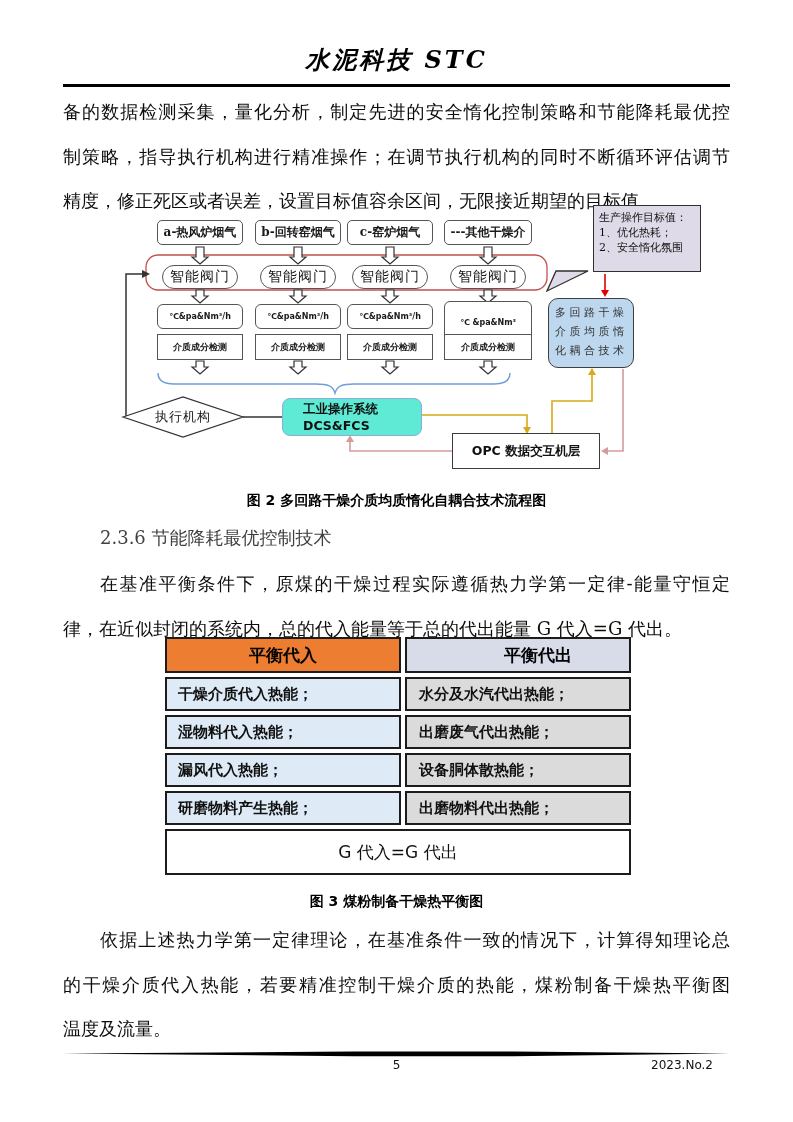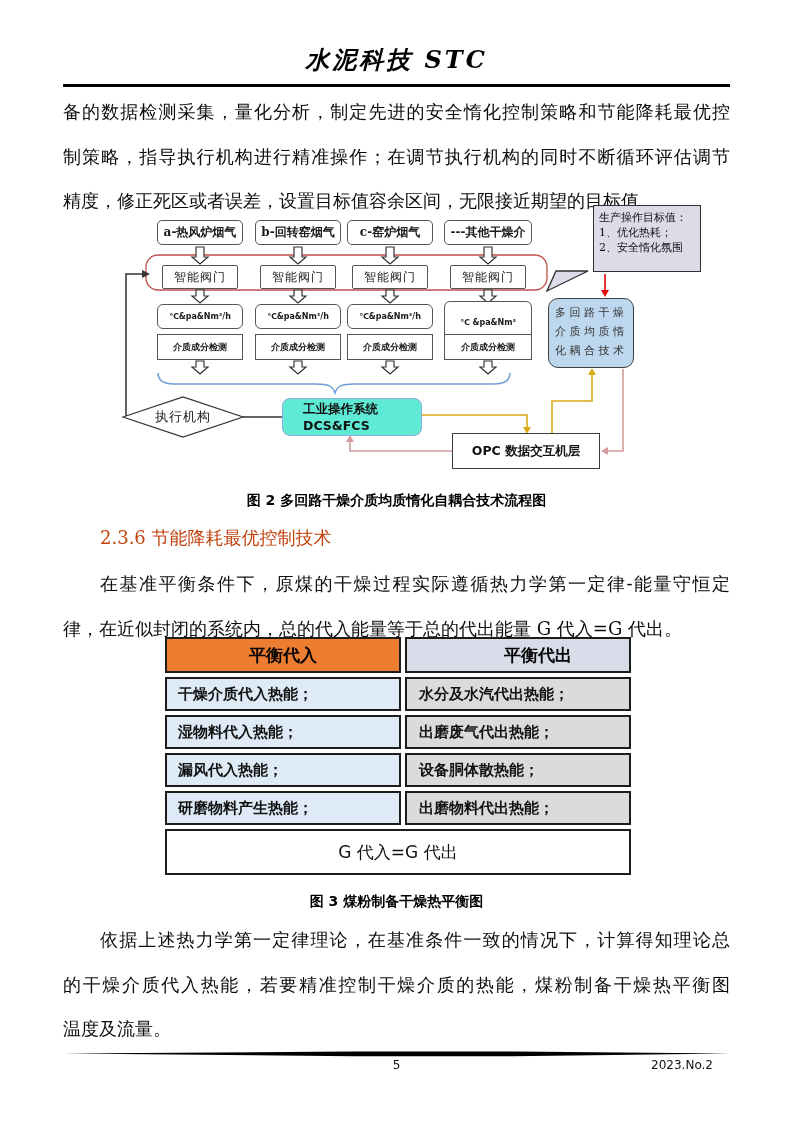--- a/index.html
+++ b/index.html
@@ -34,7 +34,7 @@
     background:#fff; border:1.5px solid #555; text-align:center; color:#1a1a1a;
   }
   .fc-top    { border-radius:5px; font-weight:bold; font-size:12px; }
-  .fc-valve  { border-radius:2px; font-size:12px; letter-spacing:1px; }
+  .fc-valve  { border-radius:12px; font-size:14px; letter-spacing:1px; }
   .fc-sensor { border-radius:6px; font-family:"DejaVu Sans","Liberation Sans",sans-serif; font-weight:bold; font-size:8px; }
   .fc-detect { border-radius:0; font-family:"DejaVu Sans","Liberation Sans",sans-serif; font-weight:bold; font-size:9px; }
   .fc-callout {

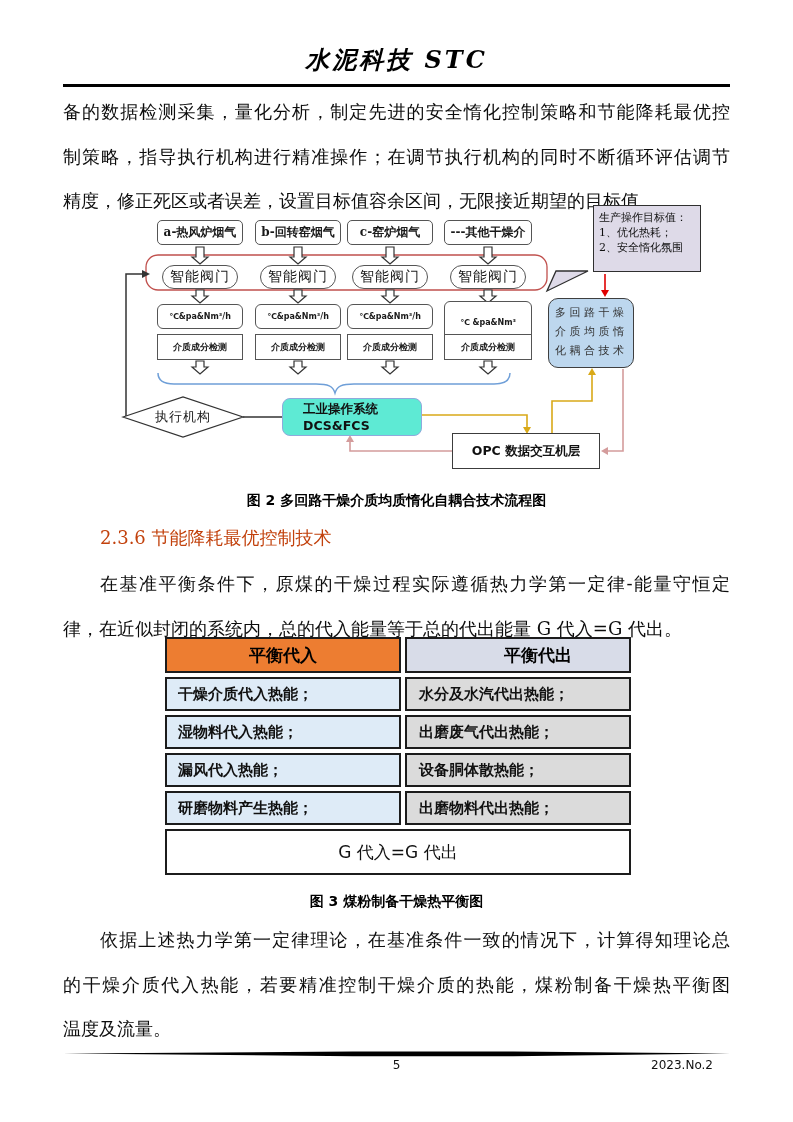--- a/index.html
+++ b/index.html
@@ -21,7 +21,7 @@
   .pline { width:100%; }
   .just { text-align:justify; text-align-last:justify; }
   .indent { text-indent:37px; }
-  .section-heading { position:absolute; left:100px; top:526px; font-size:18px; color:#c2410c; }
+  .section-heading { position:absolute; left:100px; top:526px; font-size:18px; color:#404040; }
   .caption {
     position:absolute; left:63px; width:667px; text-align:center;
     font-family:"DejaVu Sans","Liberation Sans",sans-serif; font-weight:bold; font-size:14px; color:#000;

